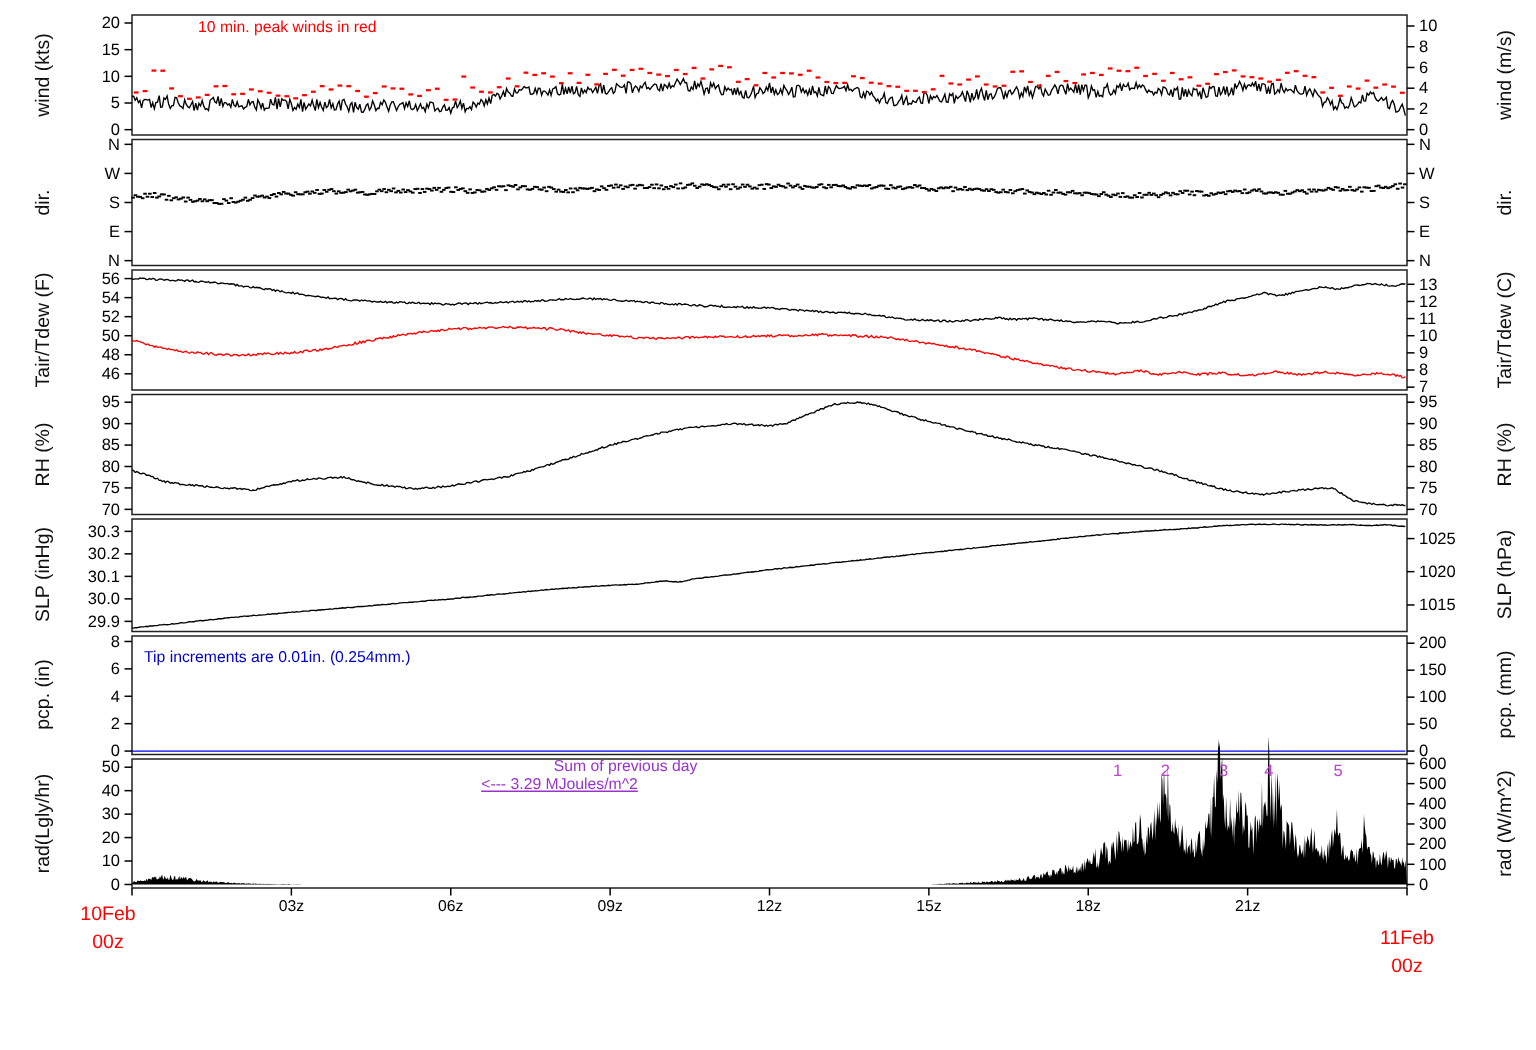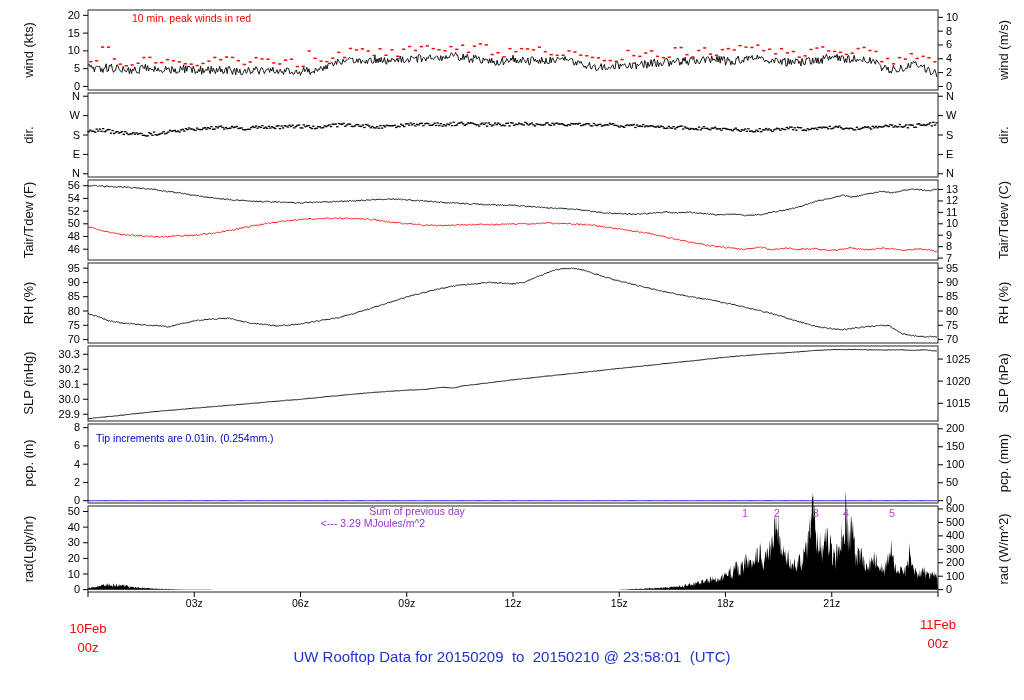--- a/index.html
+++ b/index.html
@@ -15,7 +15,7 @@
   .ann-wind{left:104px;top:12px;color:#ff0000;margin-left:28px;}
   .ann-pcp{left:96px;top:432px;color:#0000cc;}
   .ann-rad1{left:373px;top:505px;color:#9933cc;transform:translateX(-50%);margin-left:44px;}
-  .ann-rad2{left:373px;top:517px;color:#9933cc;transform:translateX(-50%);}
+  .ann-rad2{left:373px;top:517px;color:#9933cc;transform:translateX(-50%);text-decoration:underline;}
   .x-end{position:absolute;width:80px;text-align:center;color:#ff0000;font-size:13px;
          line-height:19px;transform:translateX(-50%);}
   .x-end-left{left:88px;top:599px;margin-top:20px;}

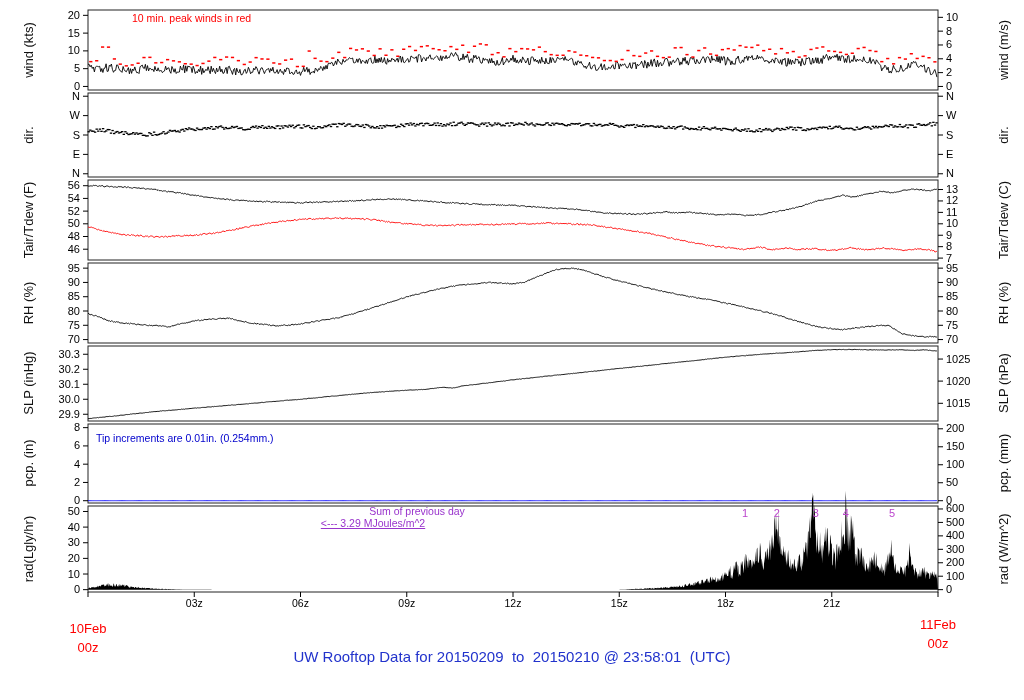--- a/index.html
+++ b/index.html
@@ -18,7 +18,7 @@
   .ann-rad2{left:373px;top:517px;color:#9933cc;transform:translateX(-50%);text-decoration:underline;}
   .x-end{position:absolute;width:80px;text-align:center;color:#ff0000;font-size:13px;
          line-height:19px;transform:translateX(-50%);}
-  .x-end-left{left:88px;top:599px;margin-top:20px;}
+  .x-end-left{left:72px;top:599px;}
   .x-end-right{left:938px;top:599px;margin-top:16px;}
   .title{position:absolute;left:0;right:0;top:648px;text-align:center;color:#2233cc;
          font-size:15px;white-space:pre;}

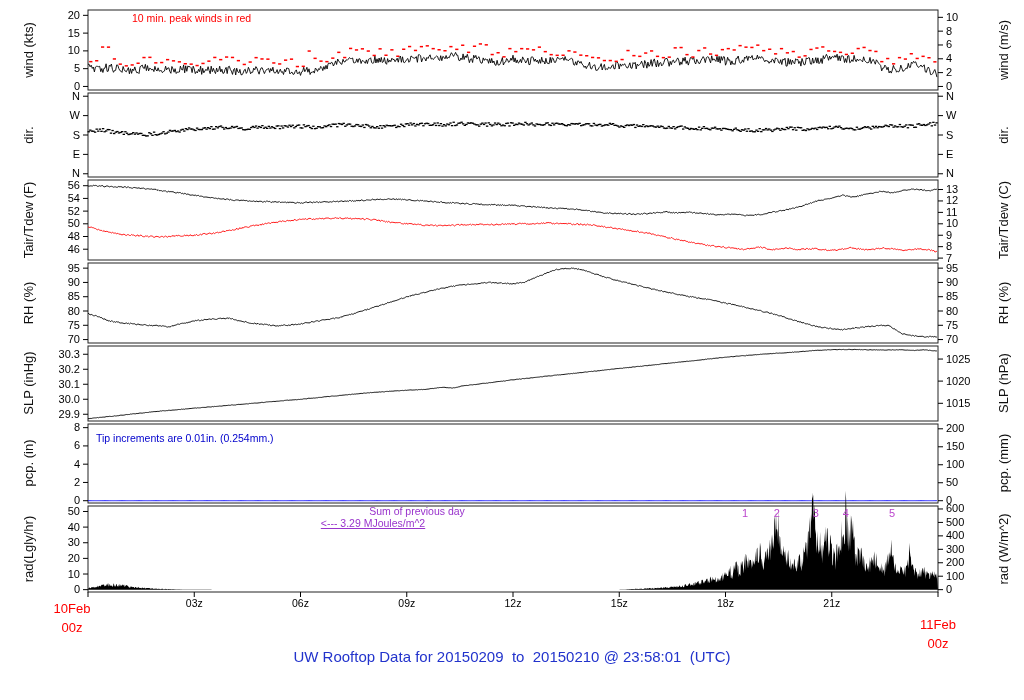--- a/index.html
+++ b/index.html
@@ -976,7 +976,6 @@
     <div>00z</div>
   </div>
 
-  <div class="title">UW Rooftop Data for 20150209  to  20150210 @ 23:58:01  (UTC)</div>
 </div>
 
 </body></html>

